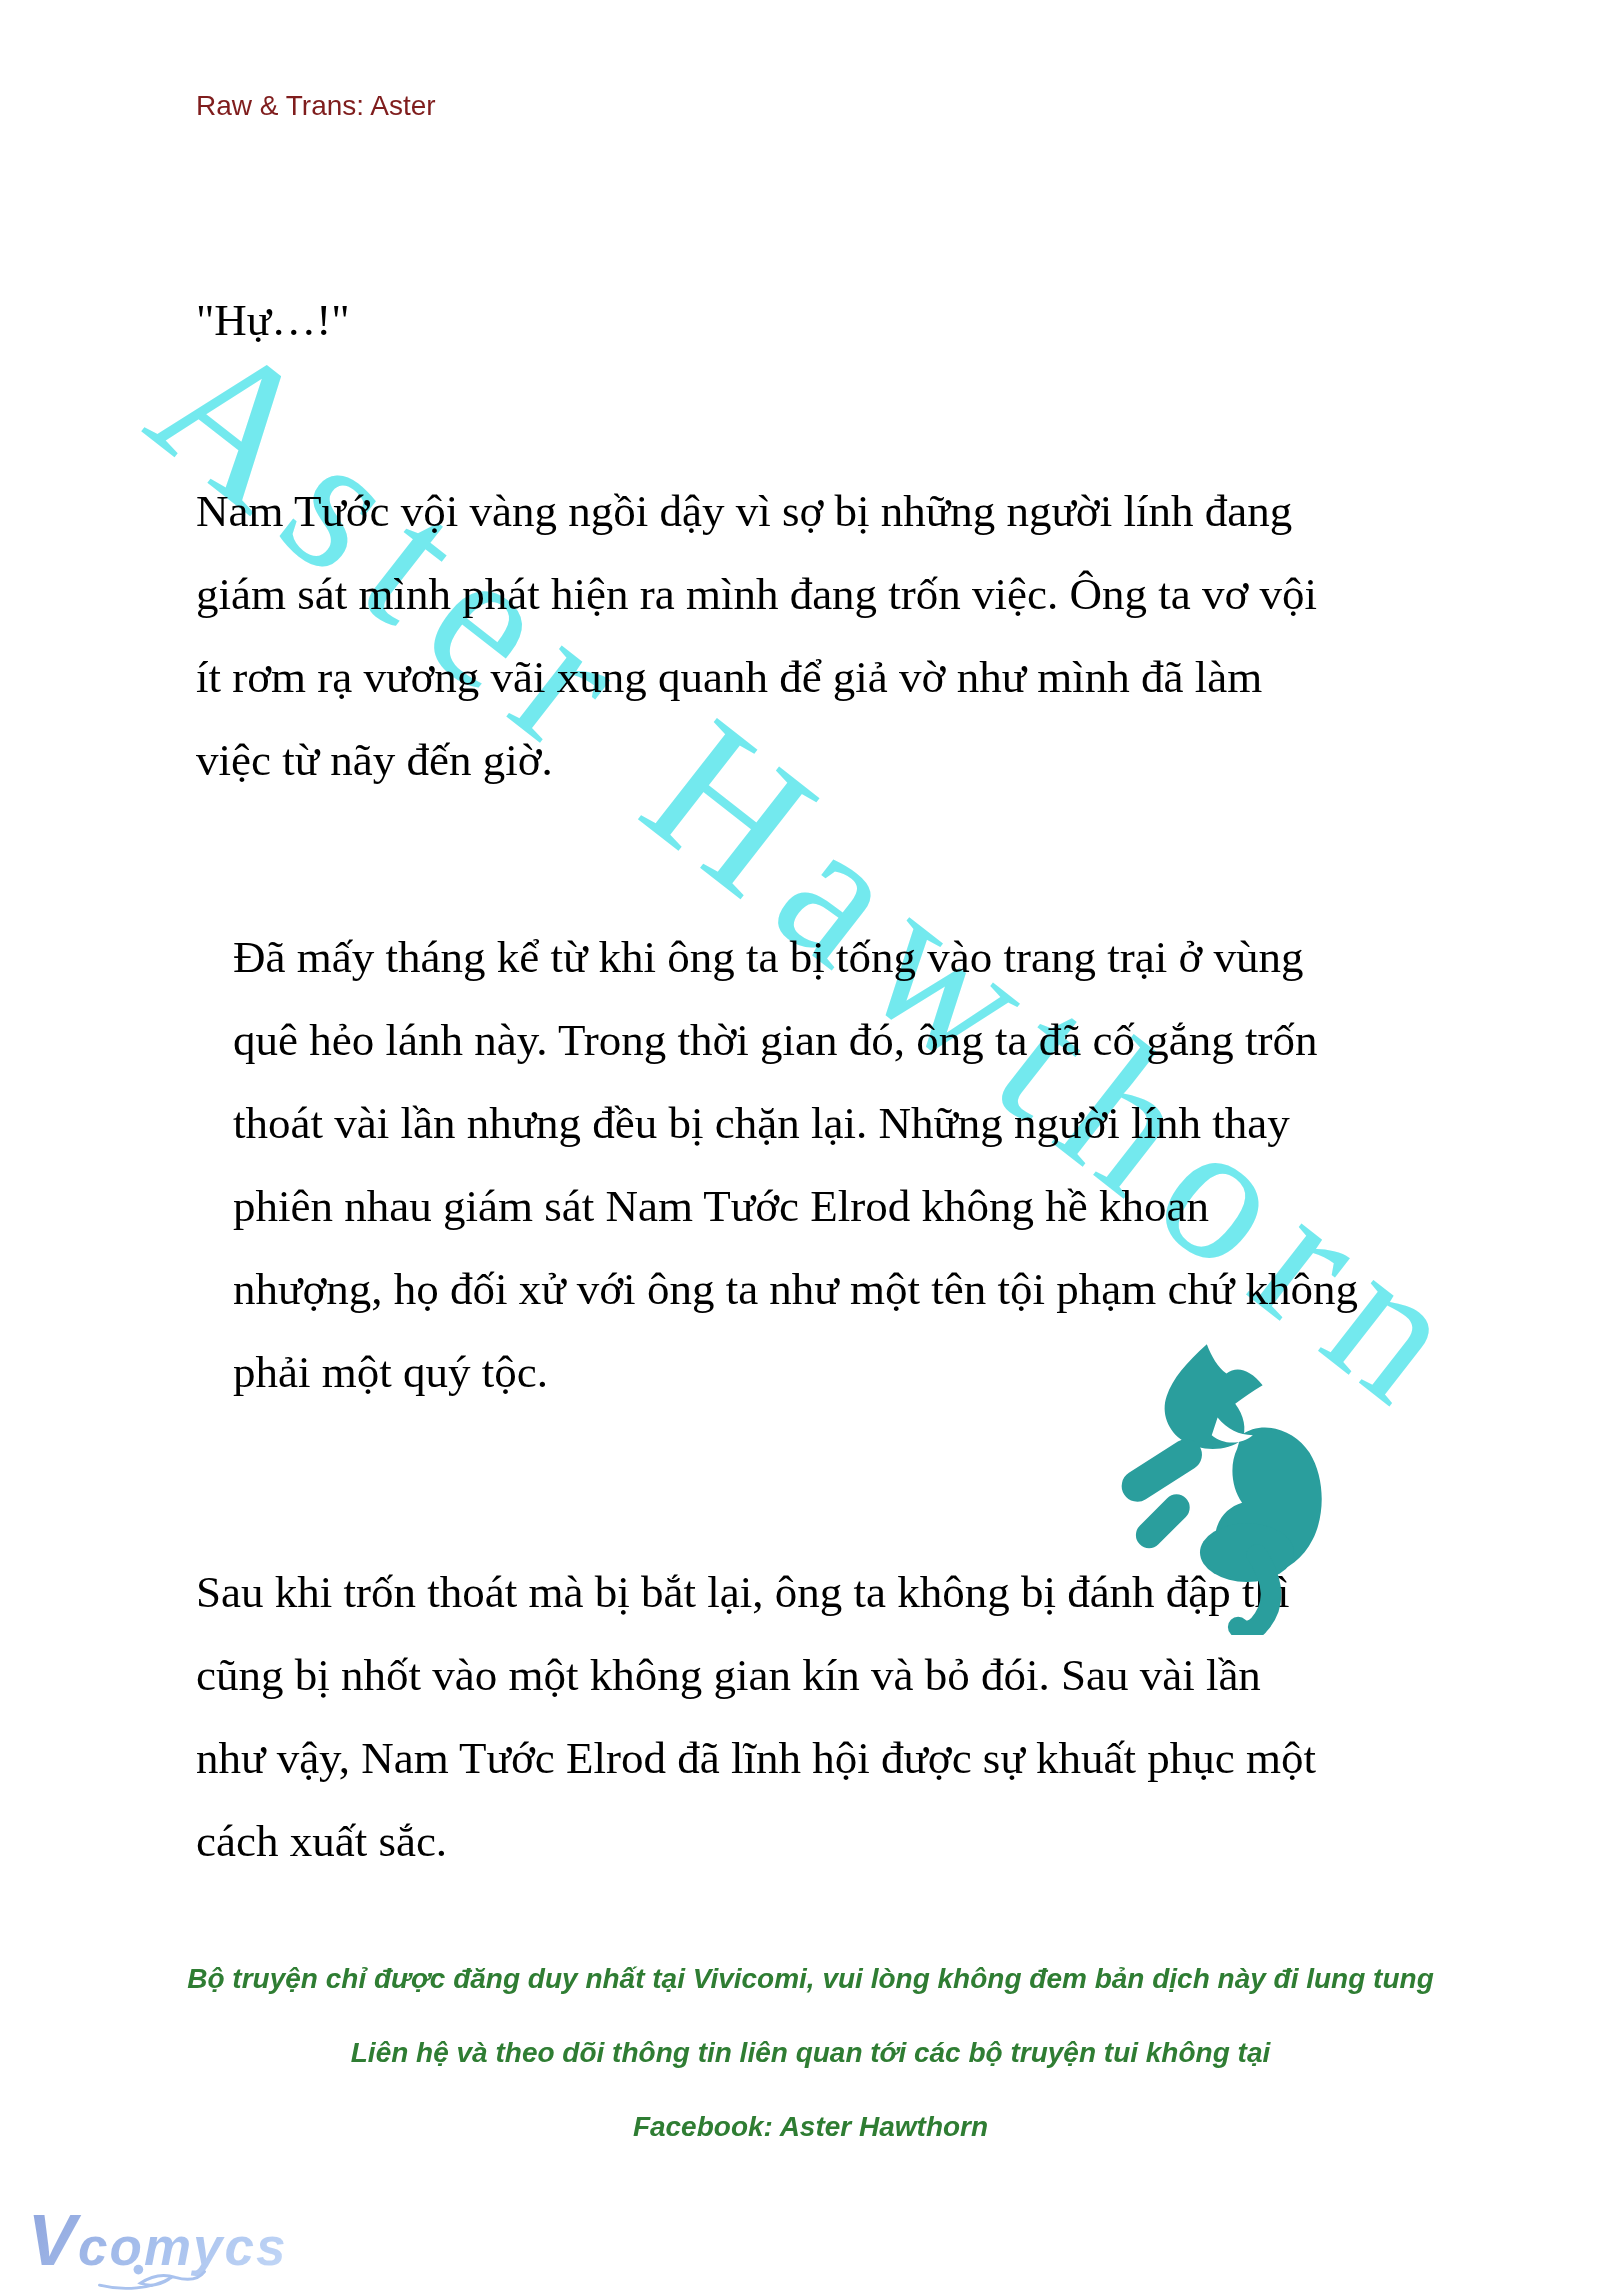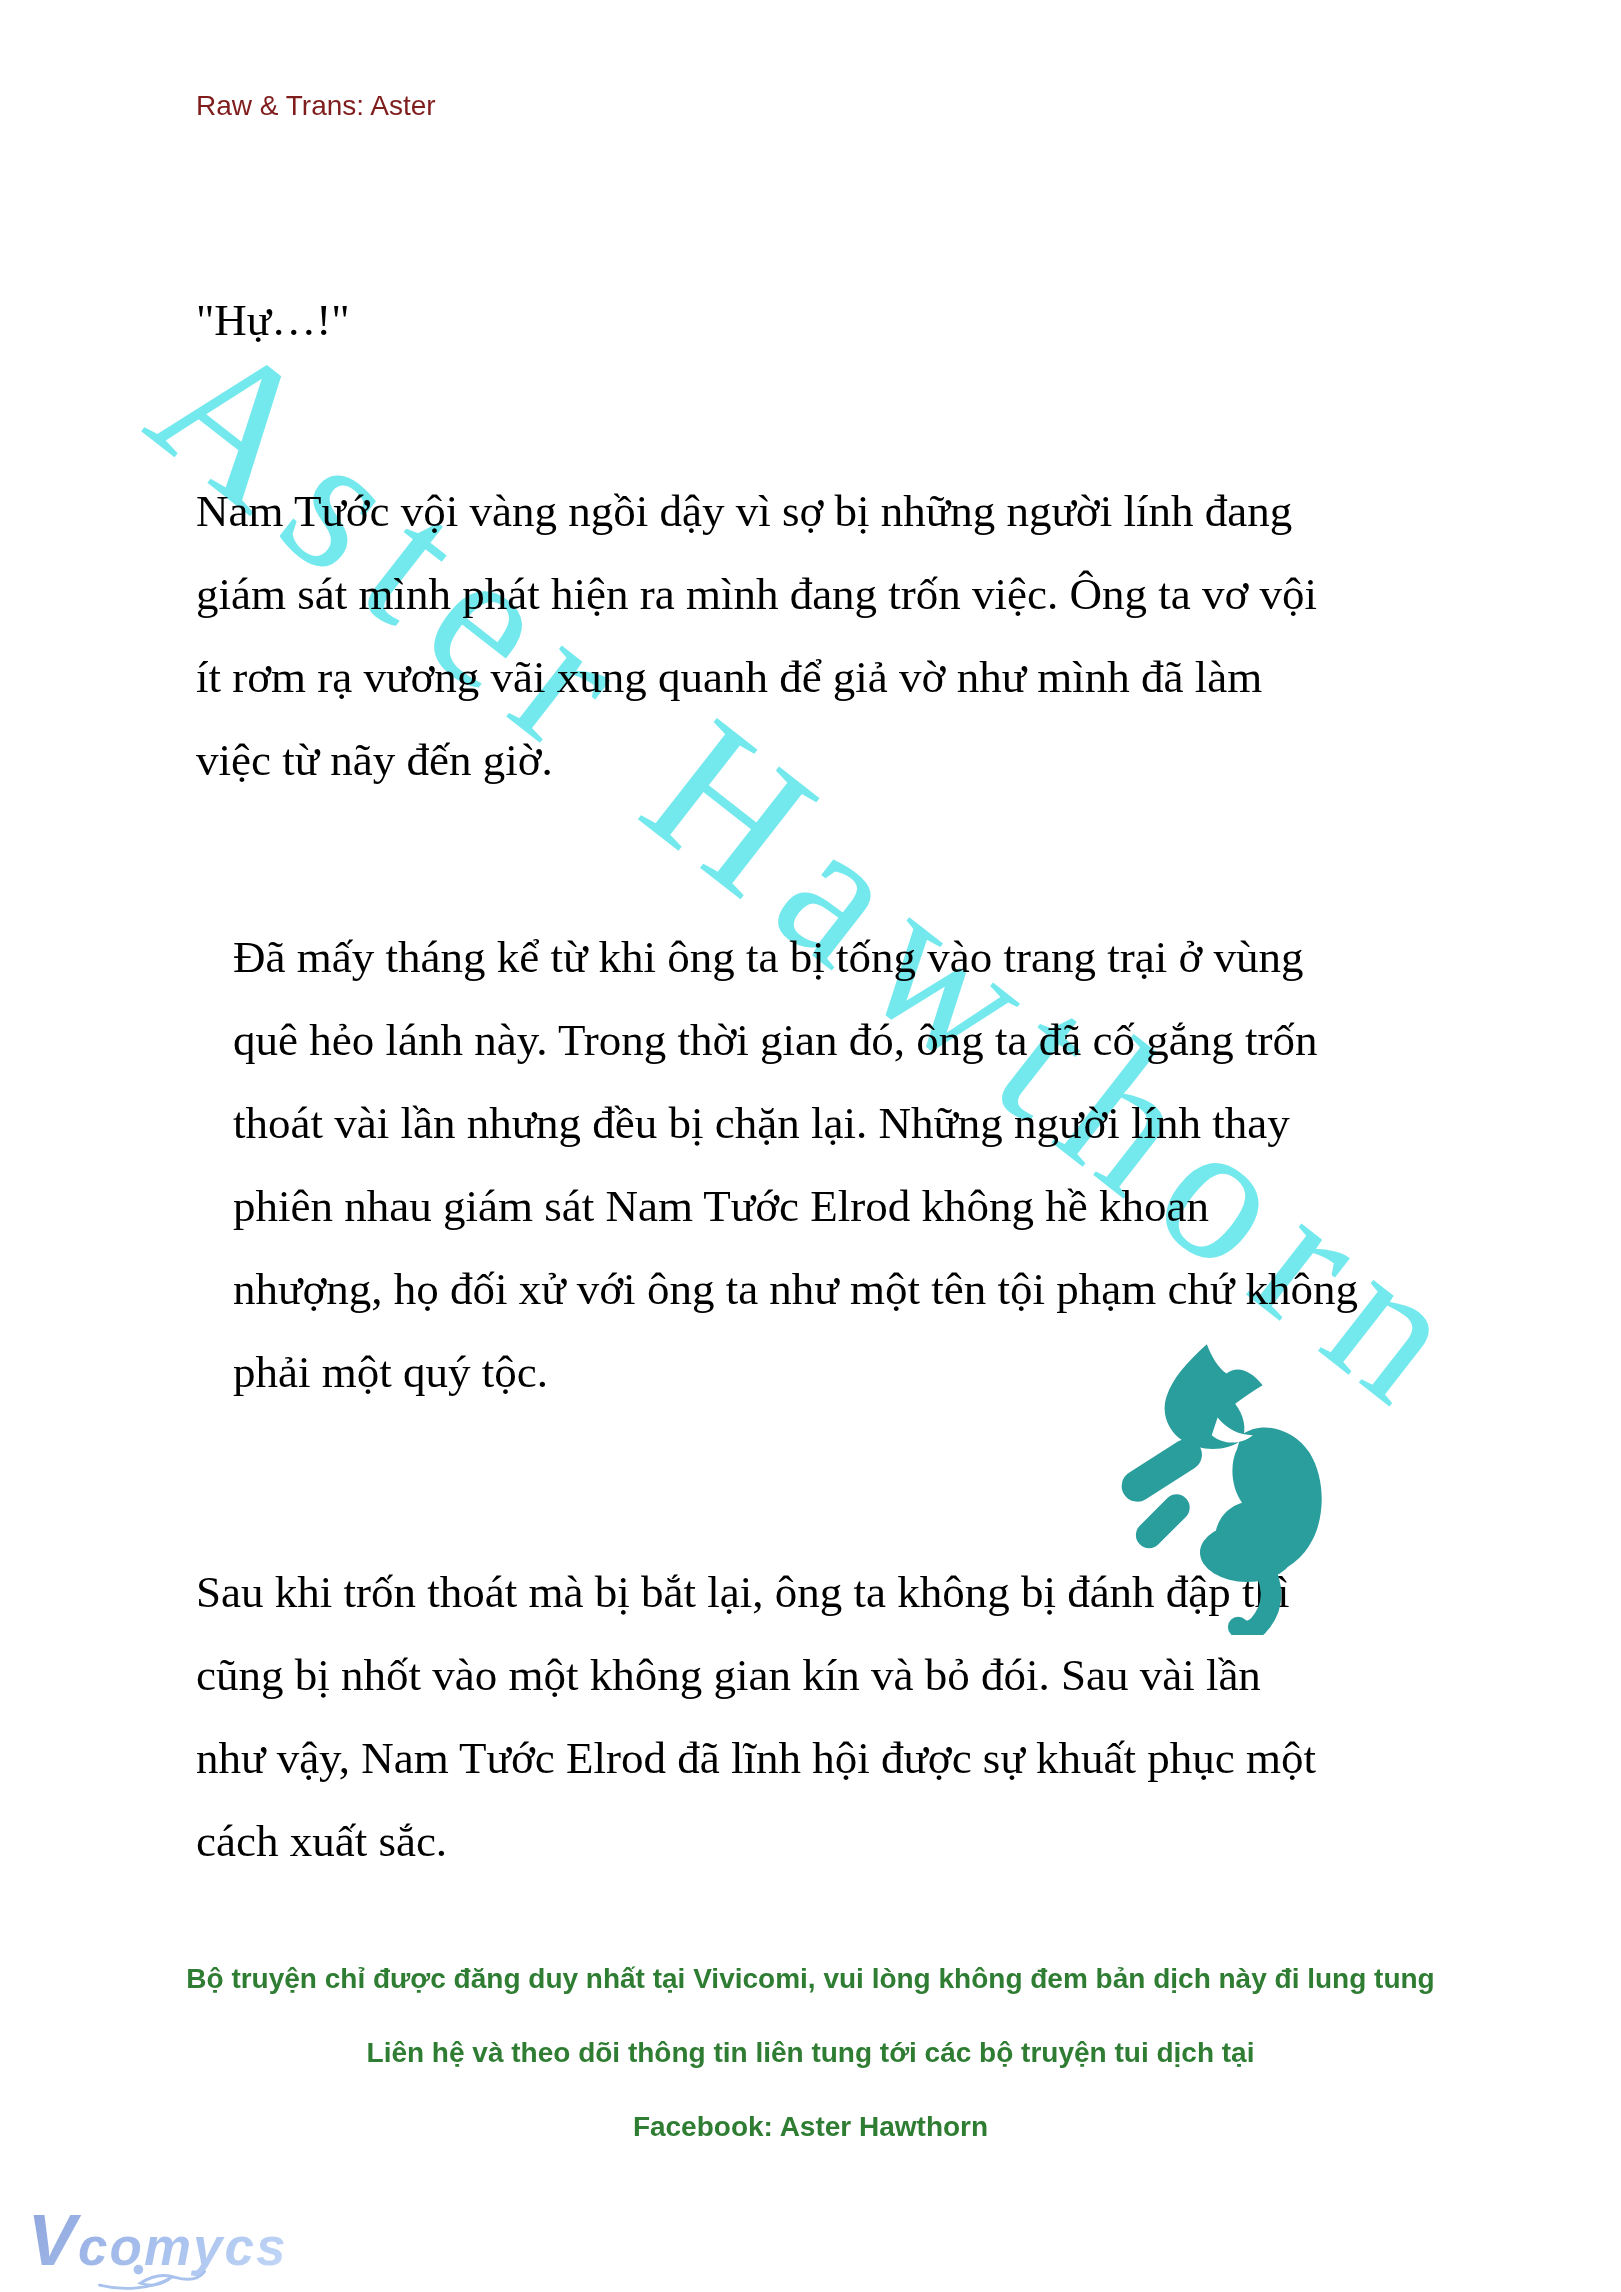--- a/index.html
+++ b/index.html
@@ -36,7 +36,7 @@
     position:absolute;z-index:2;left:0;top:1960px;width:1621px;
     text-align:center;
     font-family:"Liberation Sans", sans-serif;
-    font-weight:bold;
+    font-style:italic;font-weight:bold;
     font-size:28px;color:#2f7d33;
   }
   .footer .f-line{height:74px;line-height:37px;}

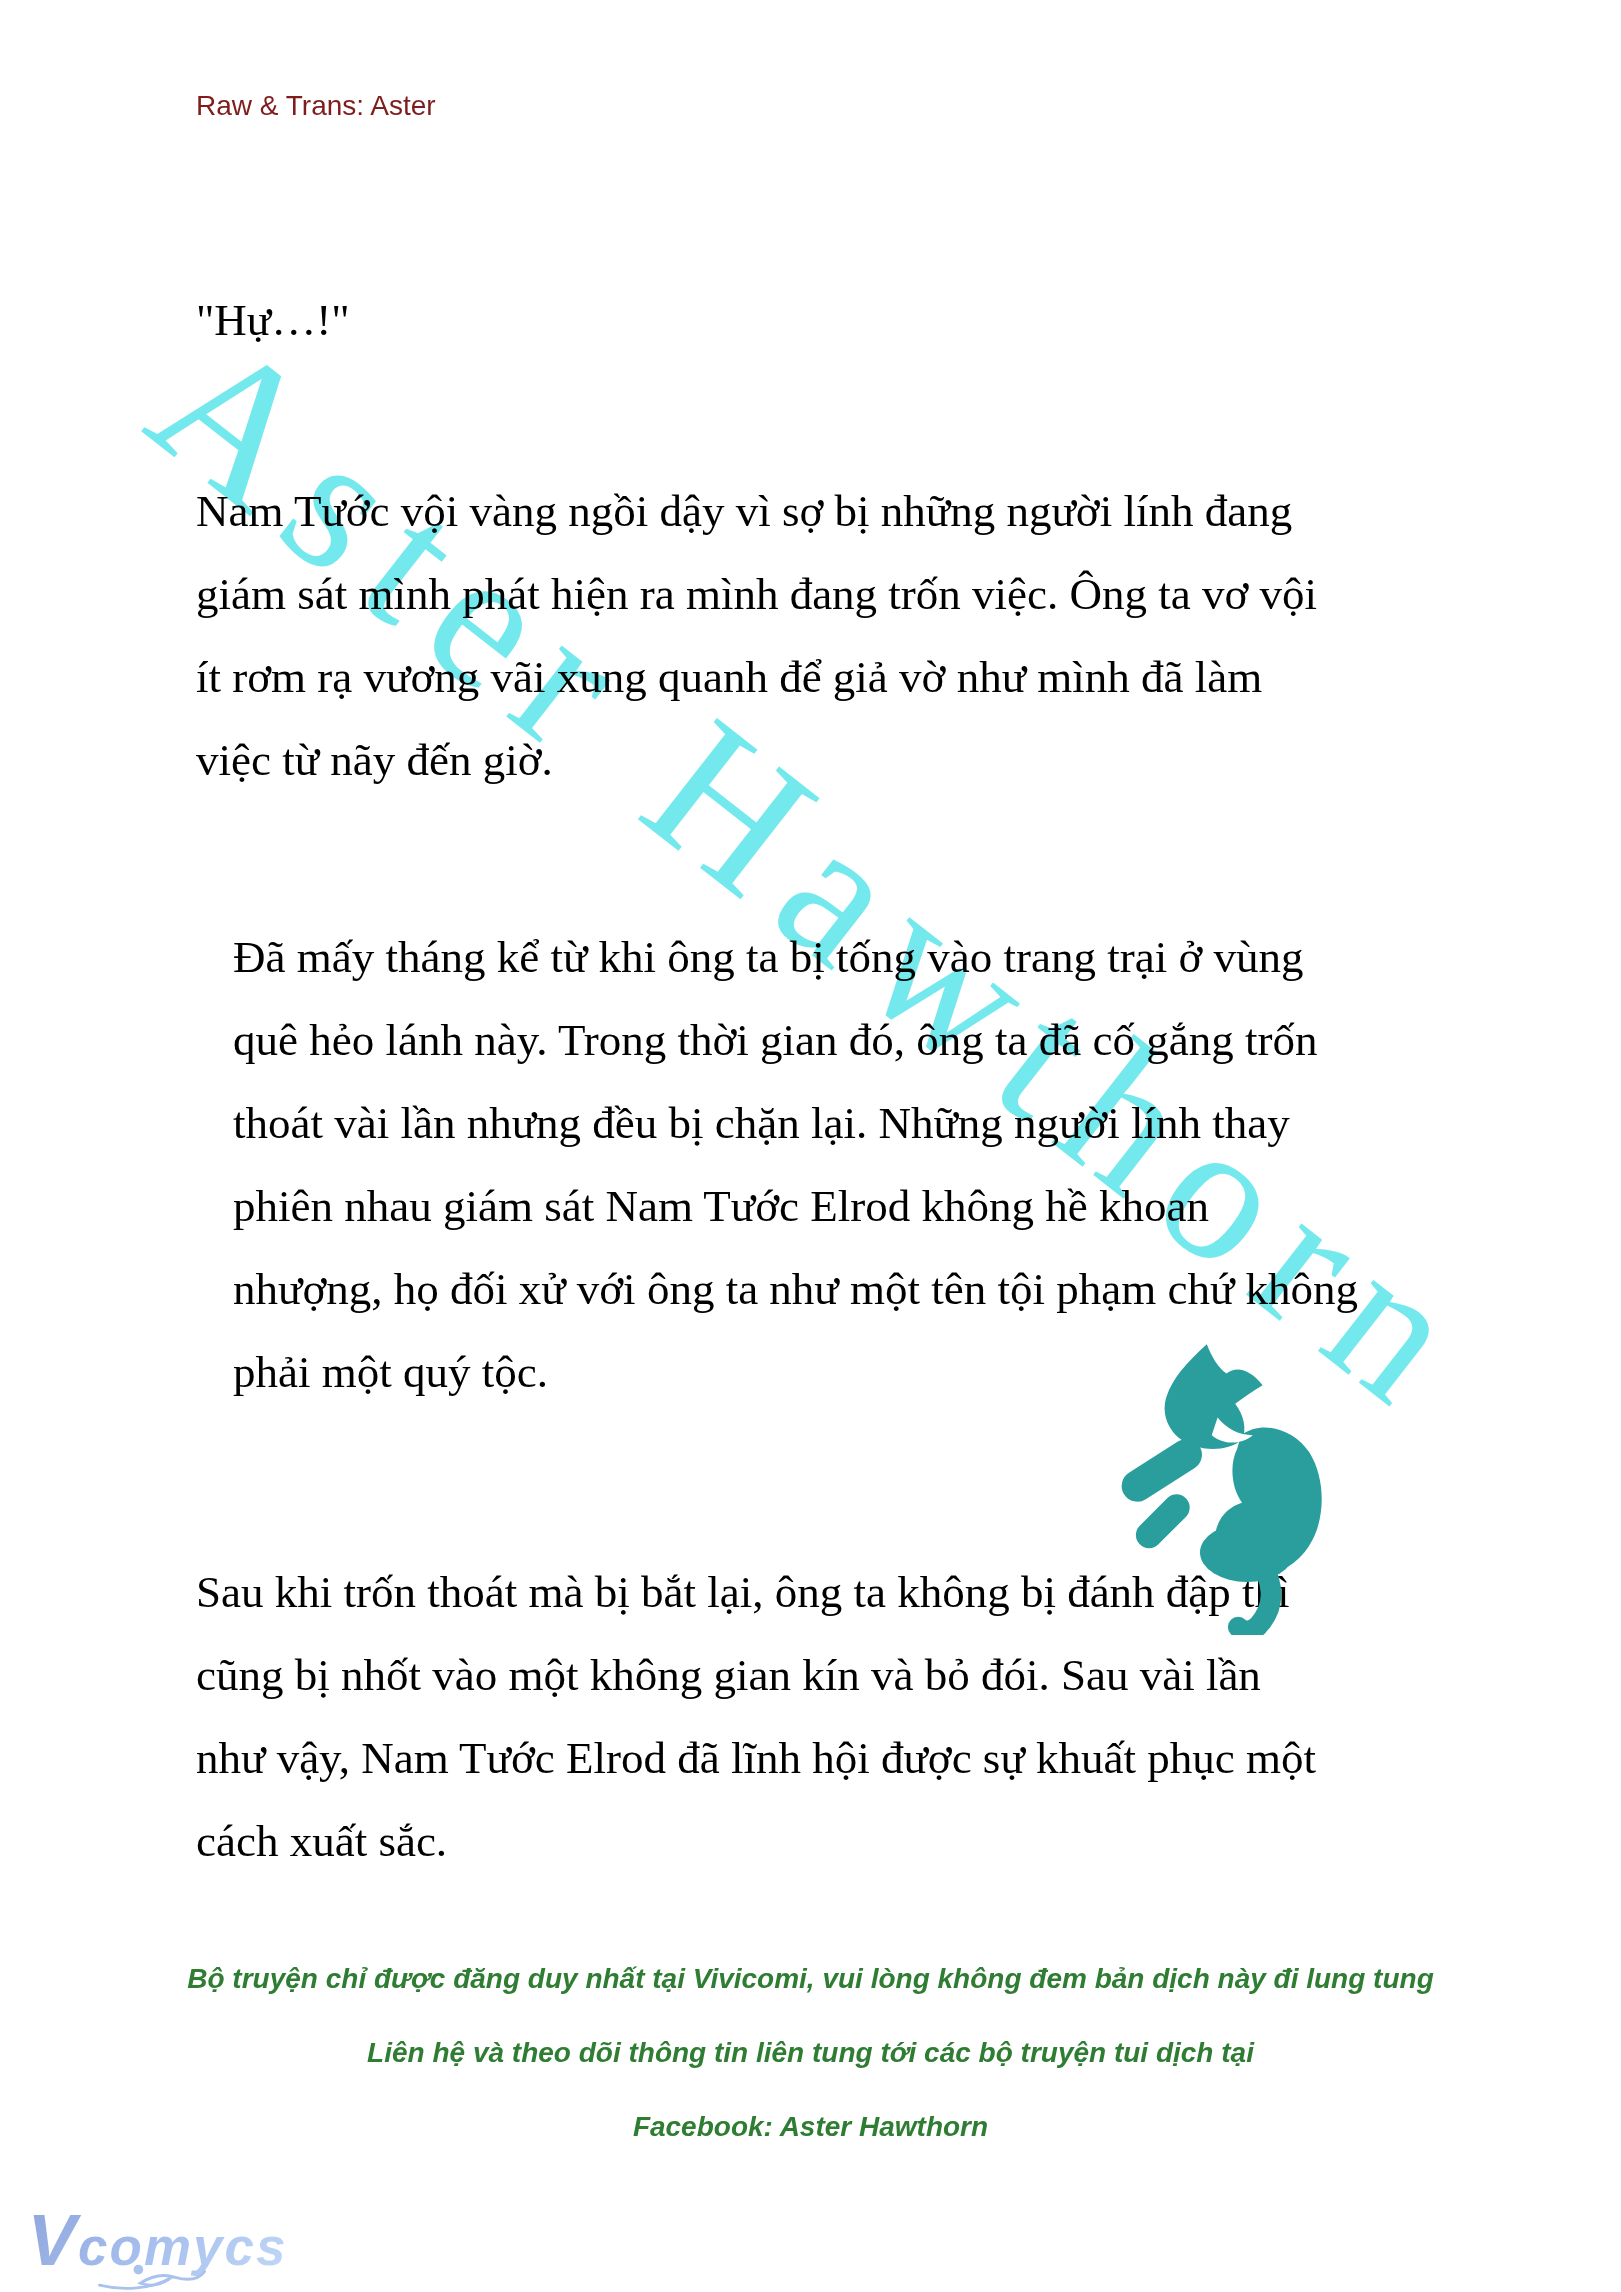--- a/index.html
+++ b/index.html
@@ -115,7 +115,7 @@
 
   <div class="footer" style="color: rgb(47, 125, 51);">
     <div class="f-line">Bộ truyện chỉ được đăng duy nhất tại Vivicomi, vui lòng không đem bản dịch này đi lung tung</div>
-    <div class="f-line">Liên hệ và theo dõi thông tin liên tung tới các bộ truyện tui dịch tại</div>
+    <div class="f-line">Liên hệ và theo dõi thông tin liên quan tới các bộ truyện tui không tại</div>
     <div class="f-line">Facebook: Aster Hawthorn</div>
   </div>
 

